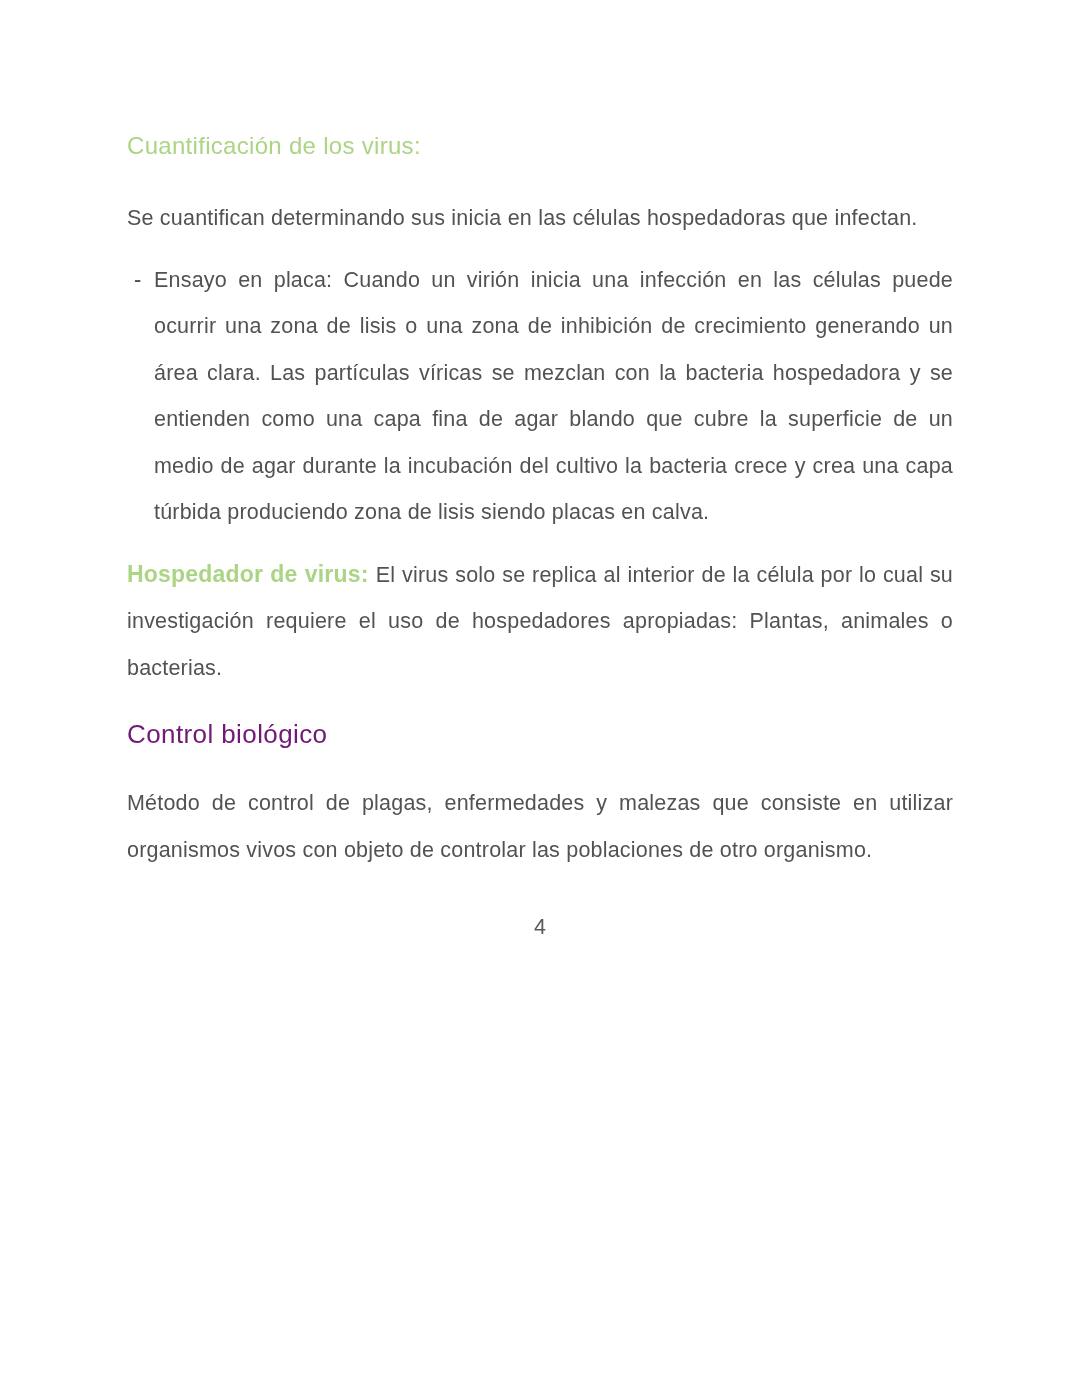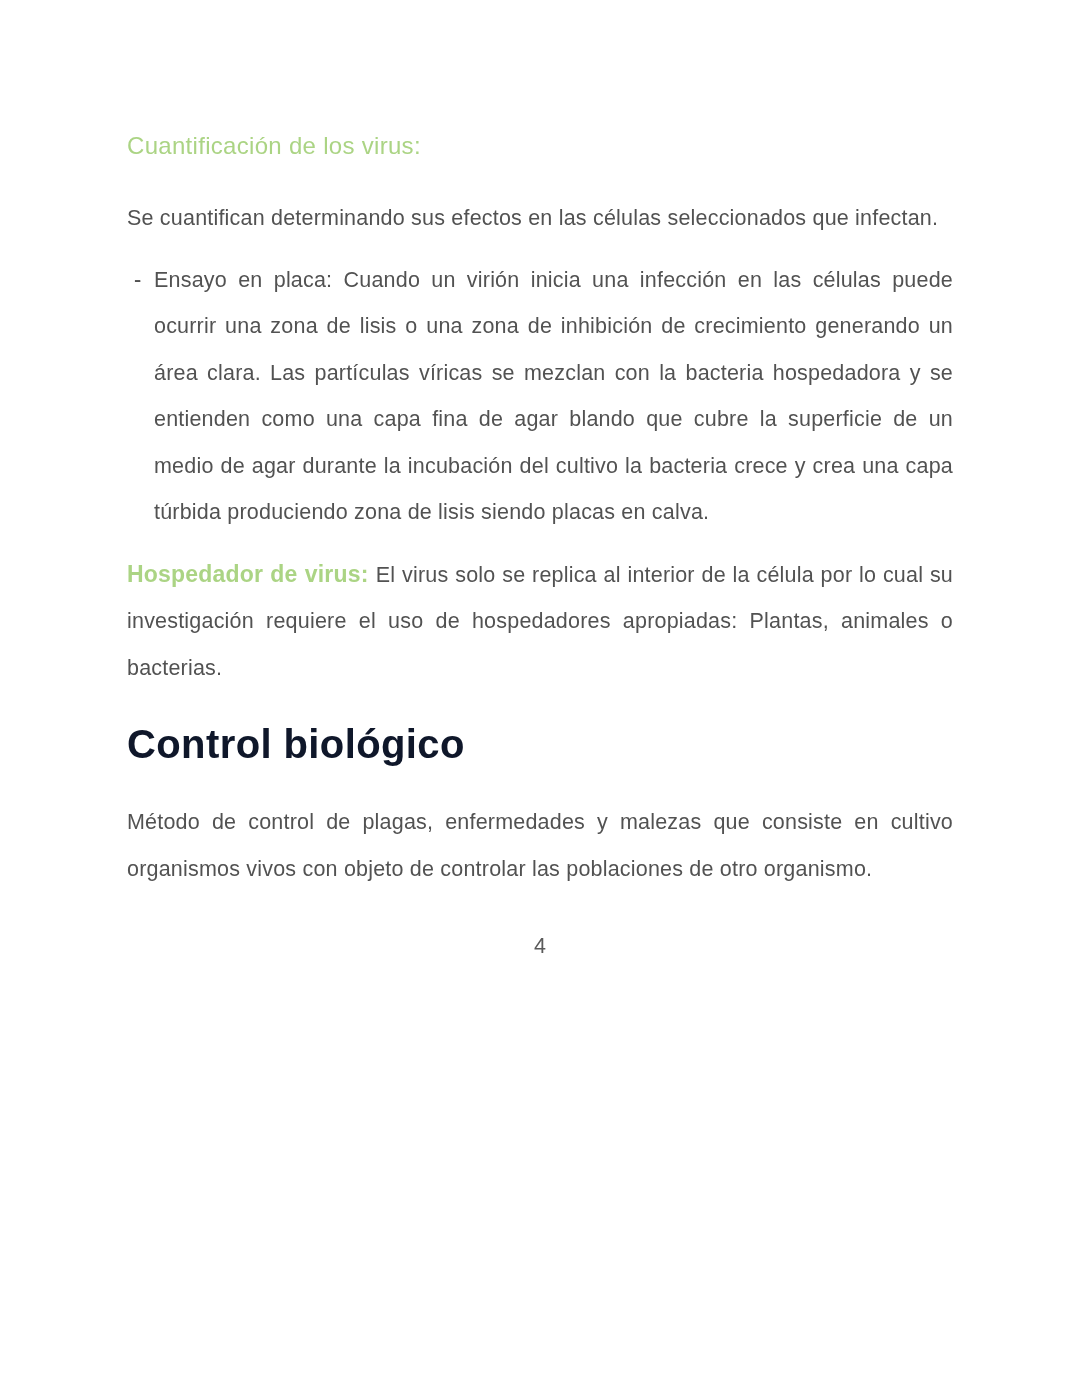--- a/index.html
+++ b/index.html
@@ -81,7 +81,7 @@
 
   <h3 class="section-heading">Cuantificación de los virus:</h3>
 
-  <p class="body-par">Se cuantifican determinando sus efectos en las células seleccionados que infectan.</p>
+  <p class="body-par">Se cuantifican determinando sus inicia en las células hospedadoras que infectan.</p>
 
   <div class="bullet-list">
     <div class="bullet-item">

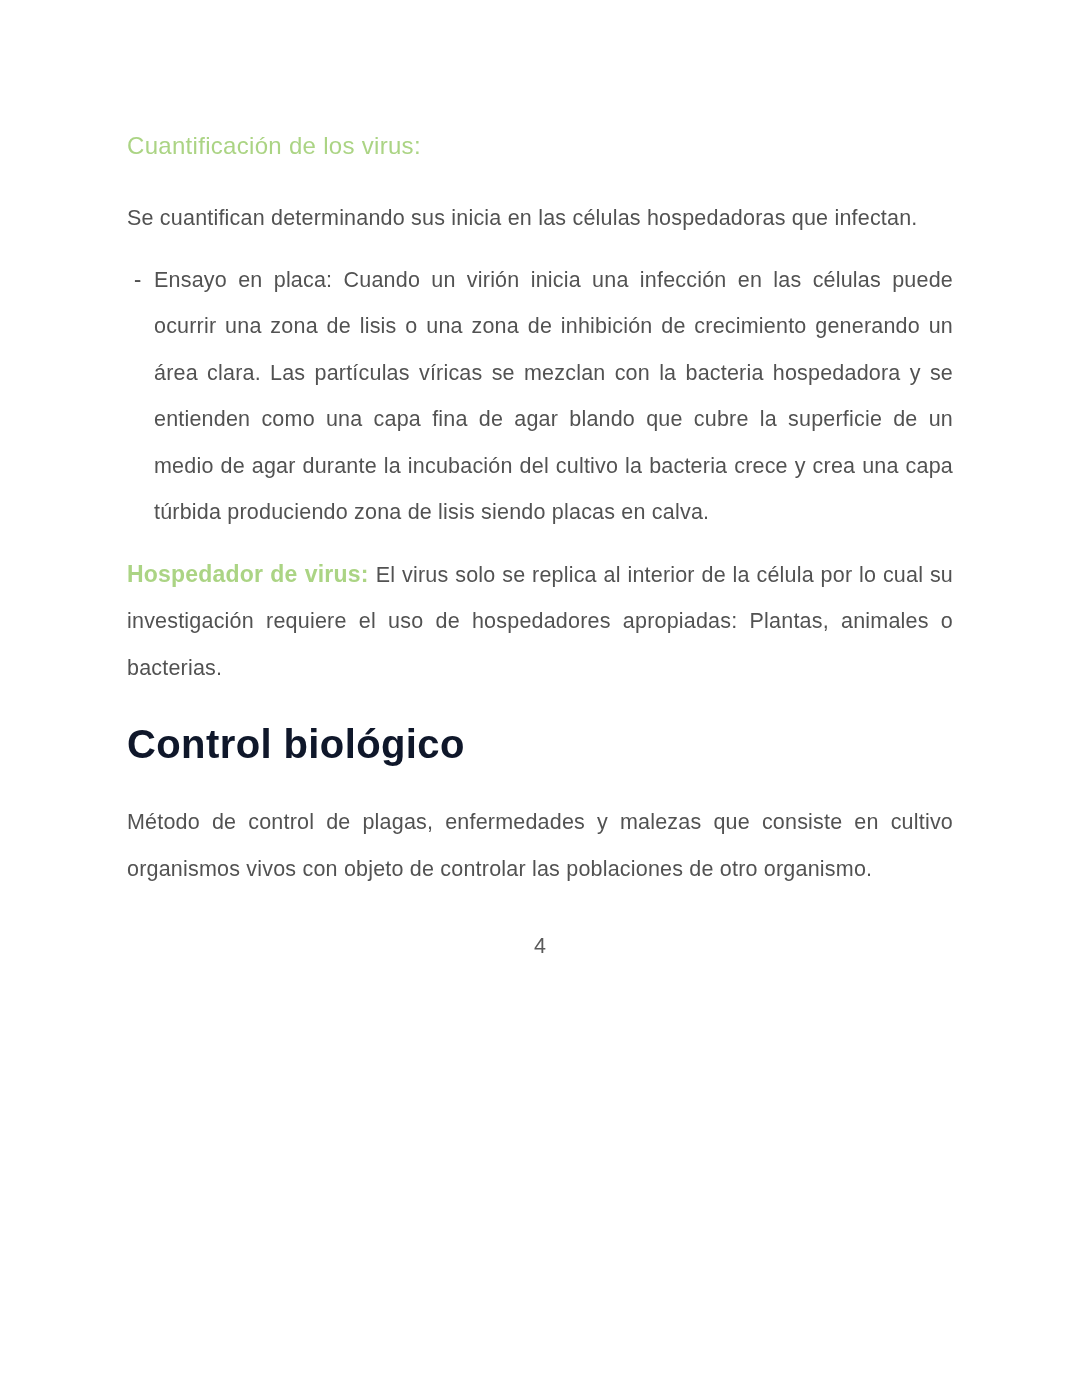--- a/index.html
+++ b/index.html
@@ -61,10 +61,10 @@
   }
   .main-heading {
     margin: 26px 0 28px 0;
-    font-size: 40px;
+    font-size: 26px;
     line-height: 1.35;
-    font-weight: 700;
-    color: #0f172a;
+    font-weight: 400;
+    color: #701a75;
     letter-spacing: 0.4px;
   }
   .page-footer {

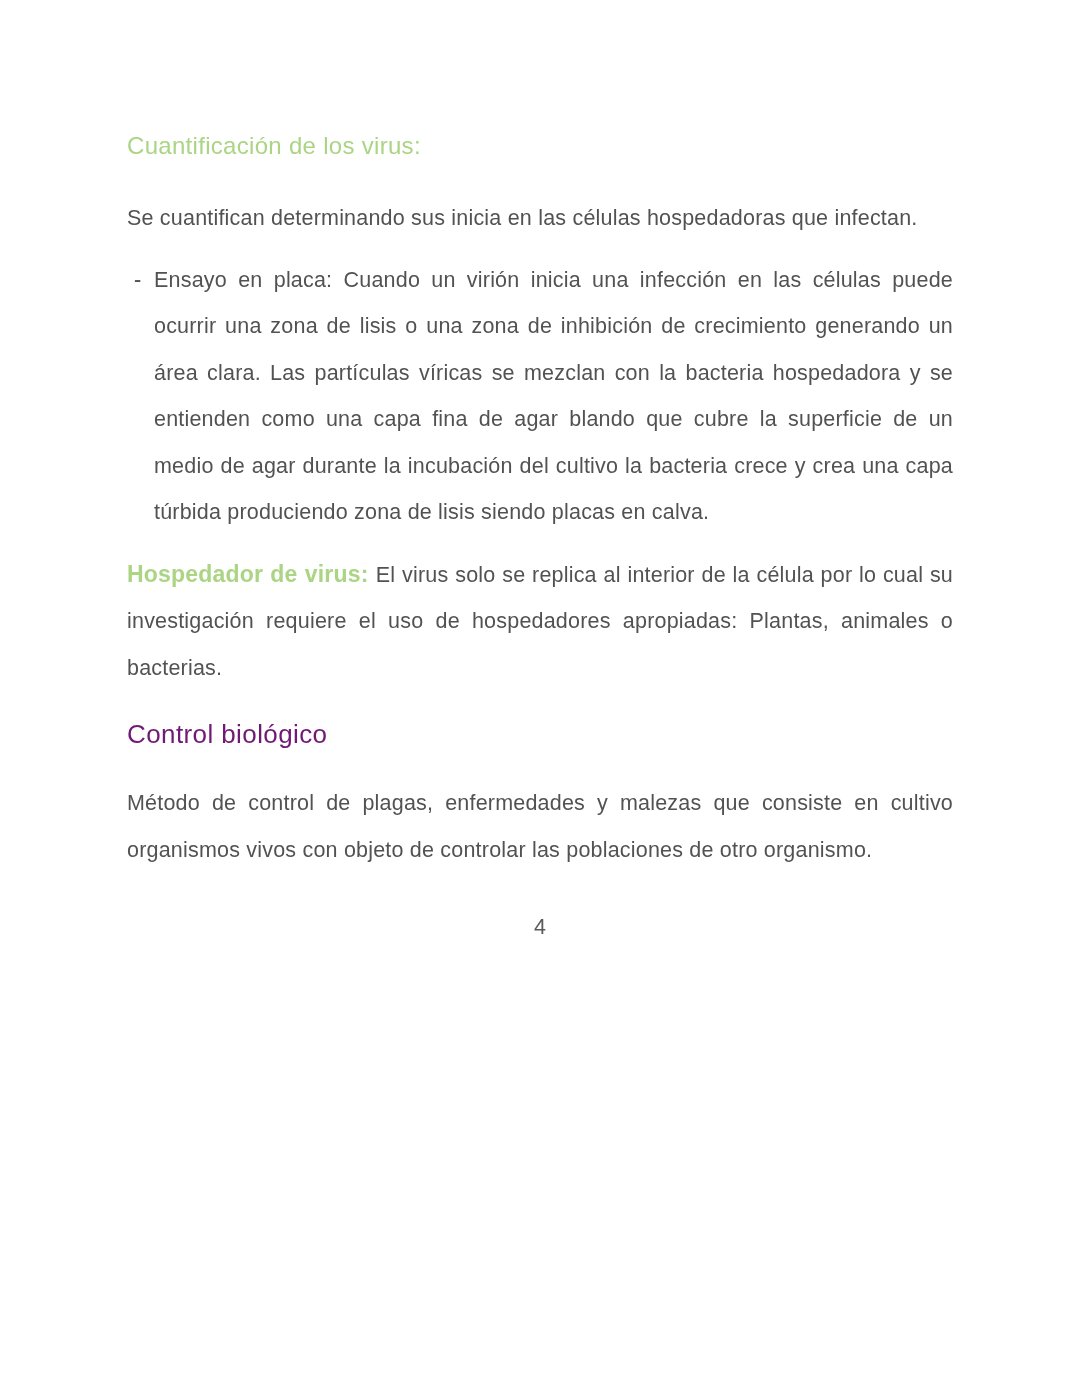--- a/index.html
+++ b/index.html
@@ -99,7 +99,7 @@
 
   <h1 class="main-heading">Control biológico</h1>
 
-  <p class="body-par">Método de control de plagas, enfermedades y malezas que consiste en cultivo organismos vivos con objeto de controlar las poblaciones de otro organismo.</p>
+  <p class="body-par">Método de control de plagas, enfermedades y malezas que consiste en utilizar organismos vivos con objeto de controlar las poblaciones de otro organismo.</p>
 
 
   <div class="page-footer">

